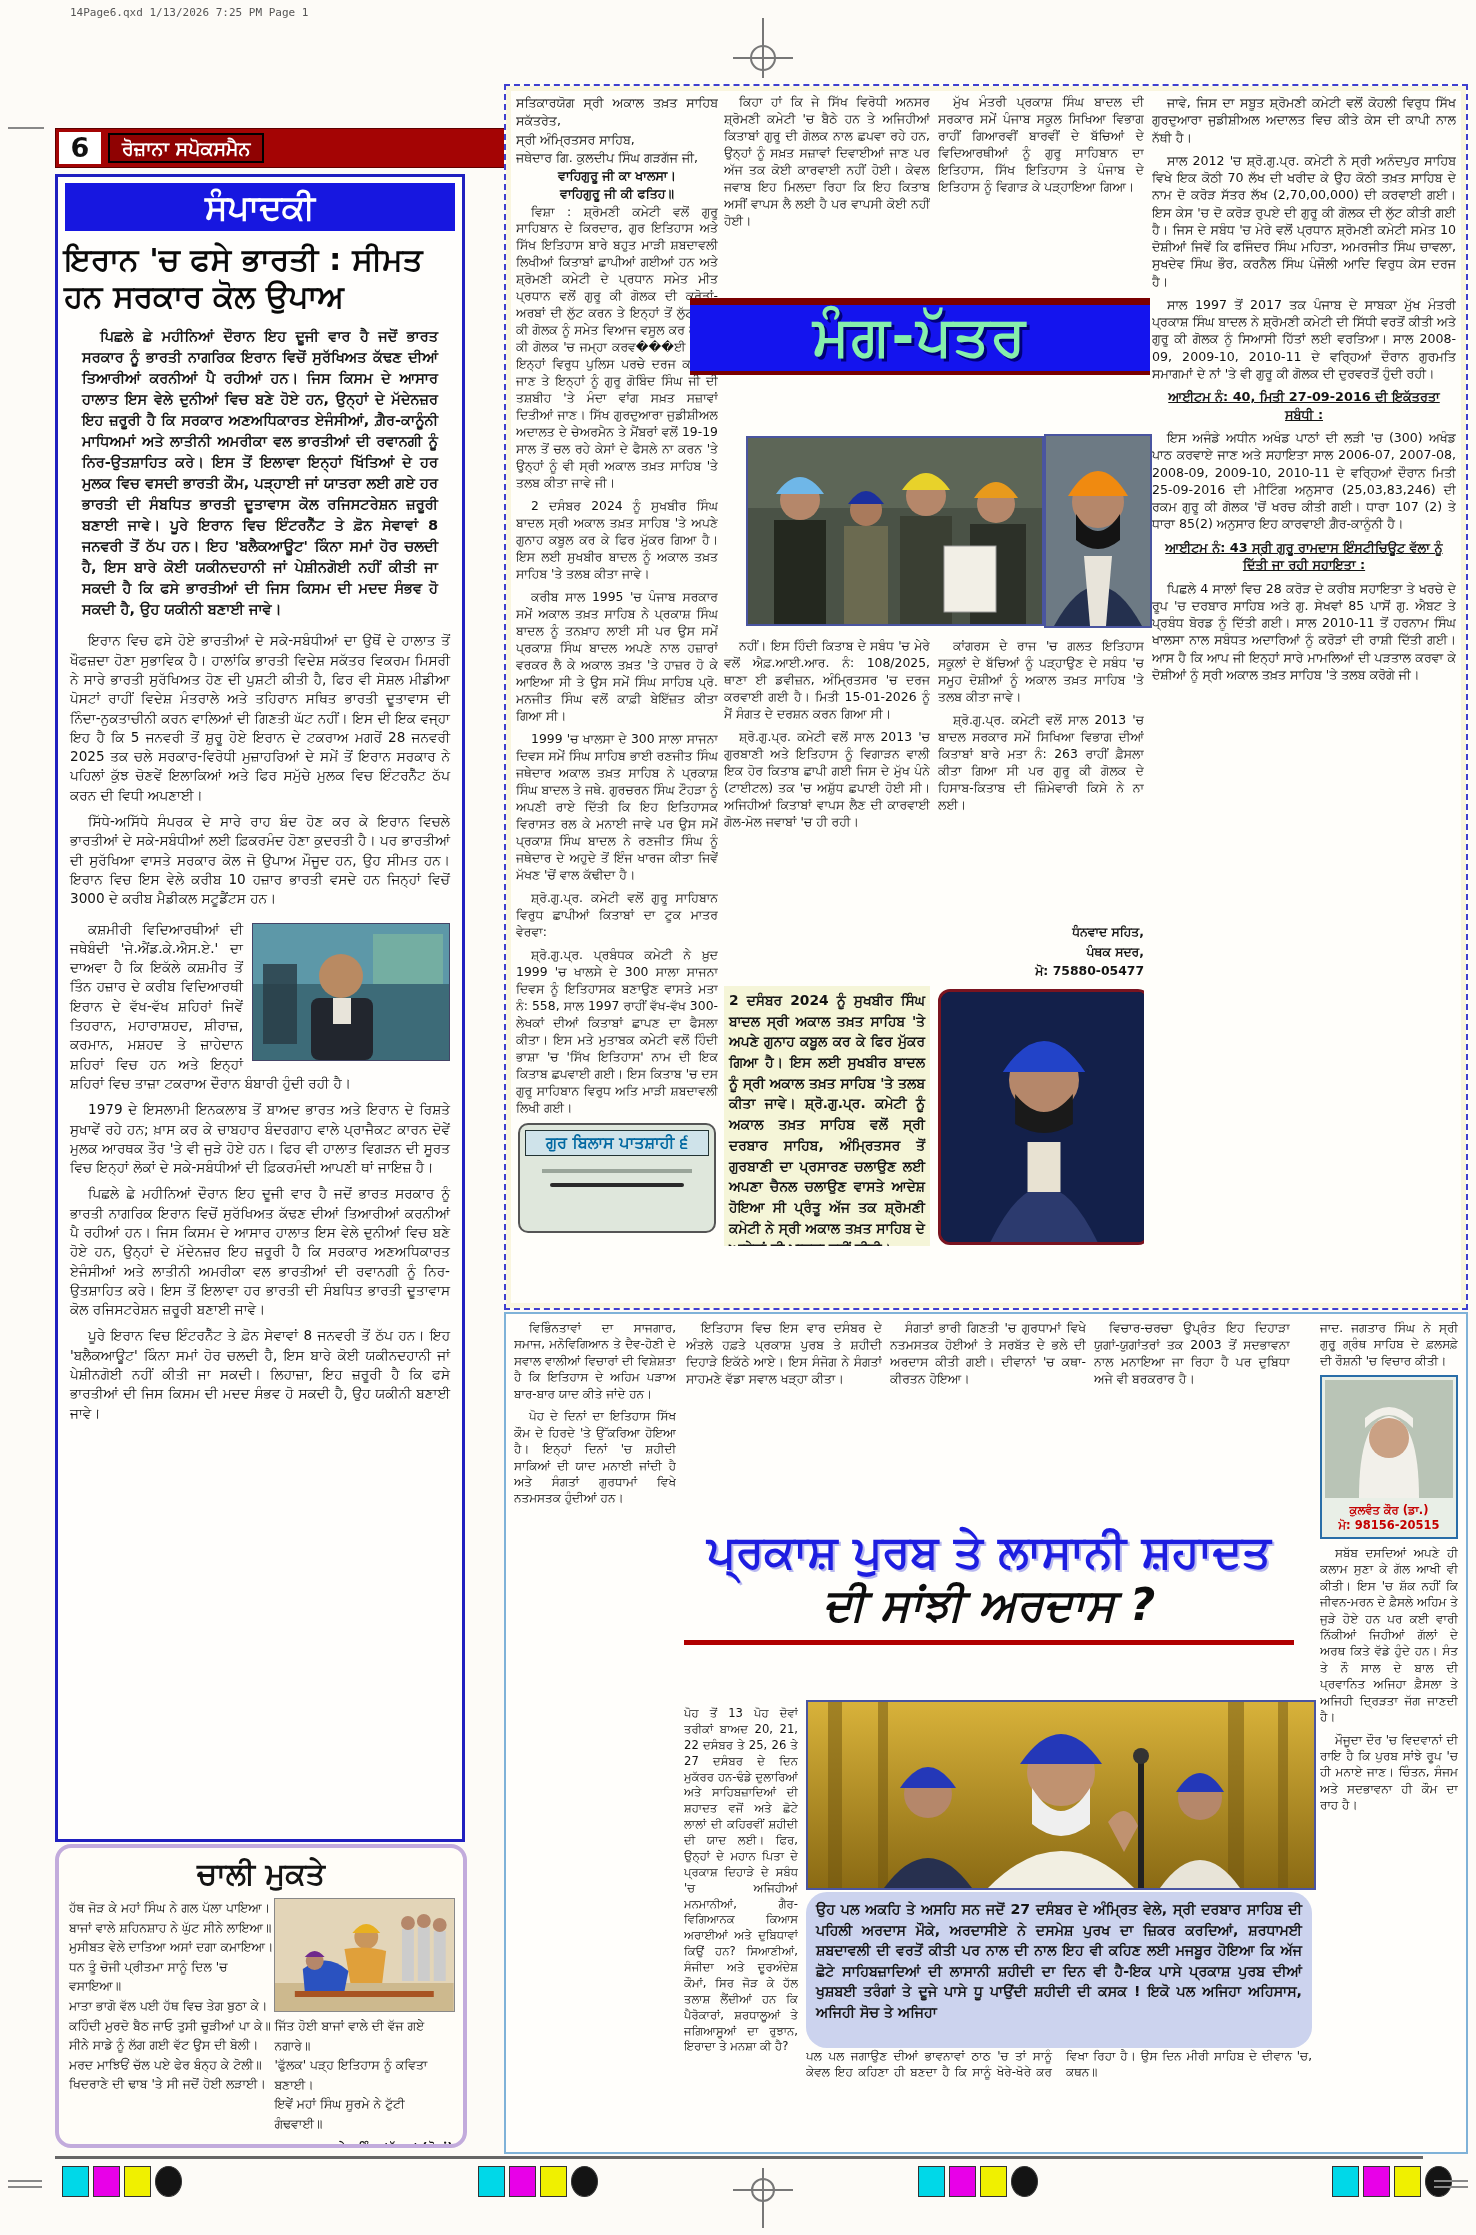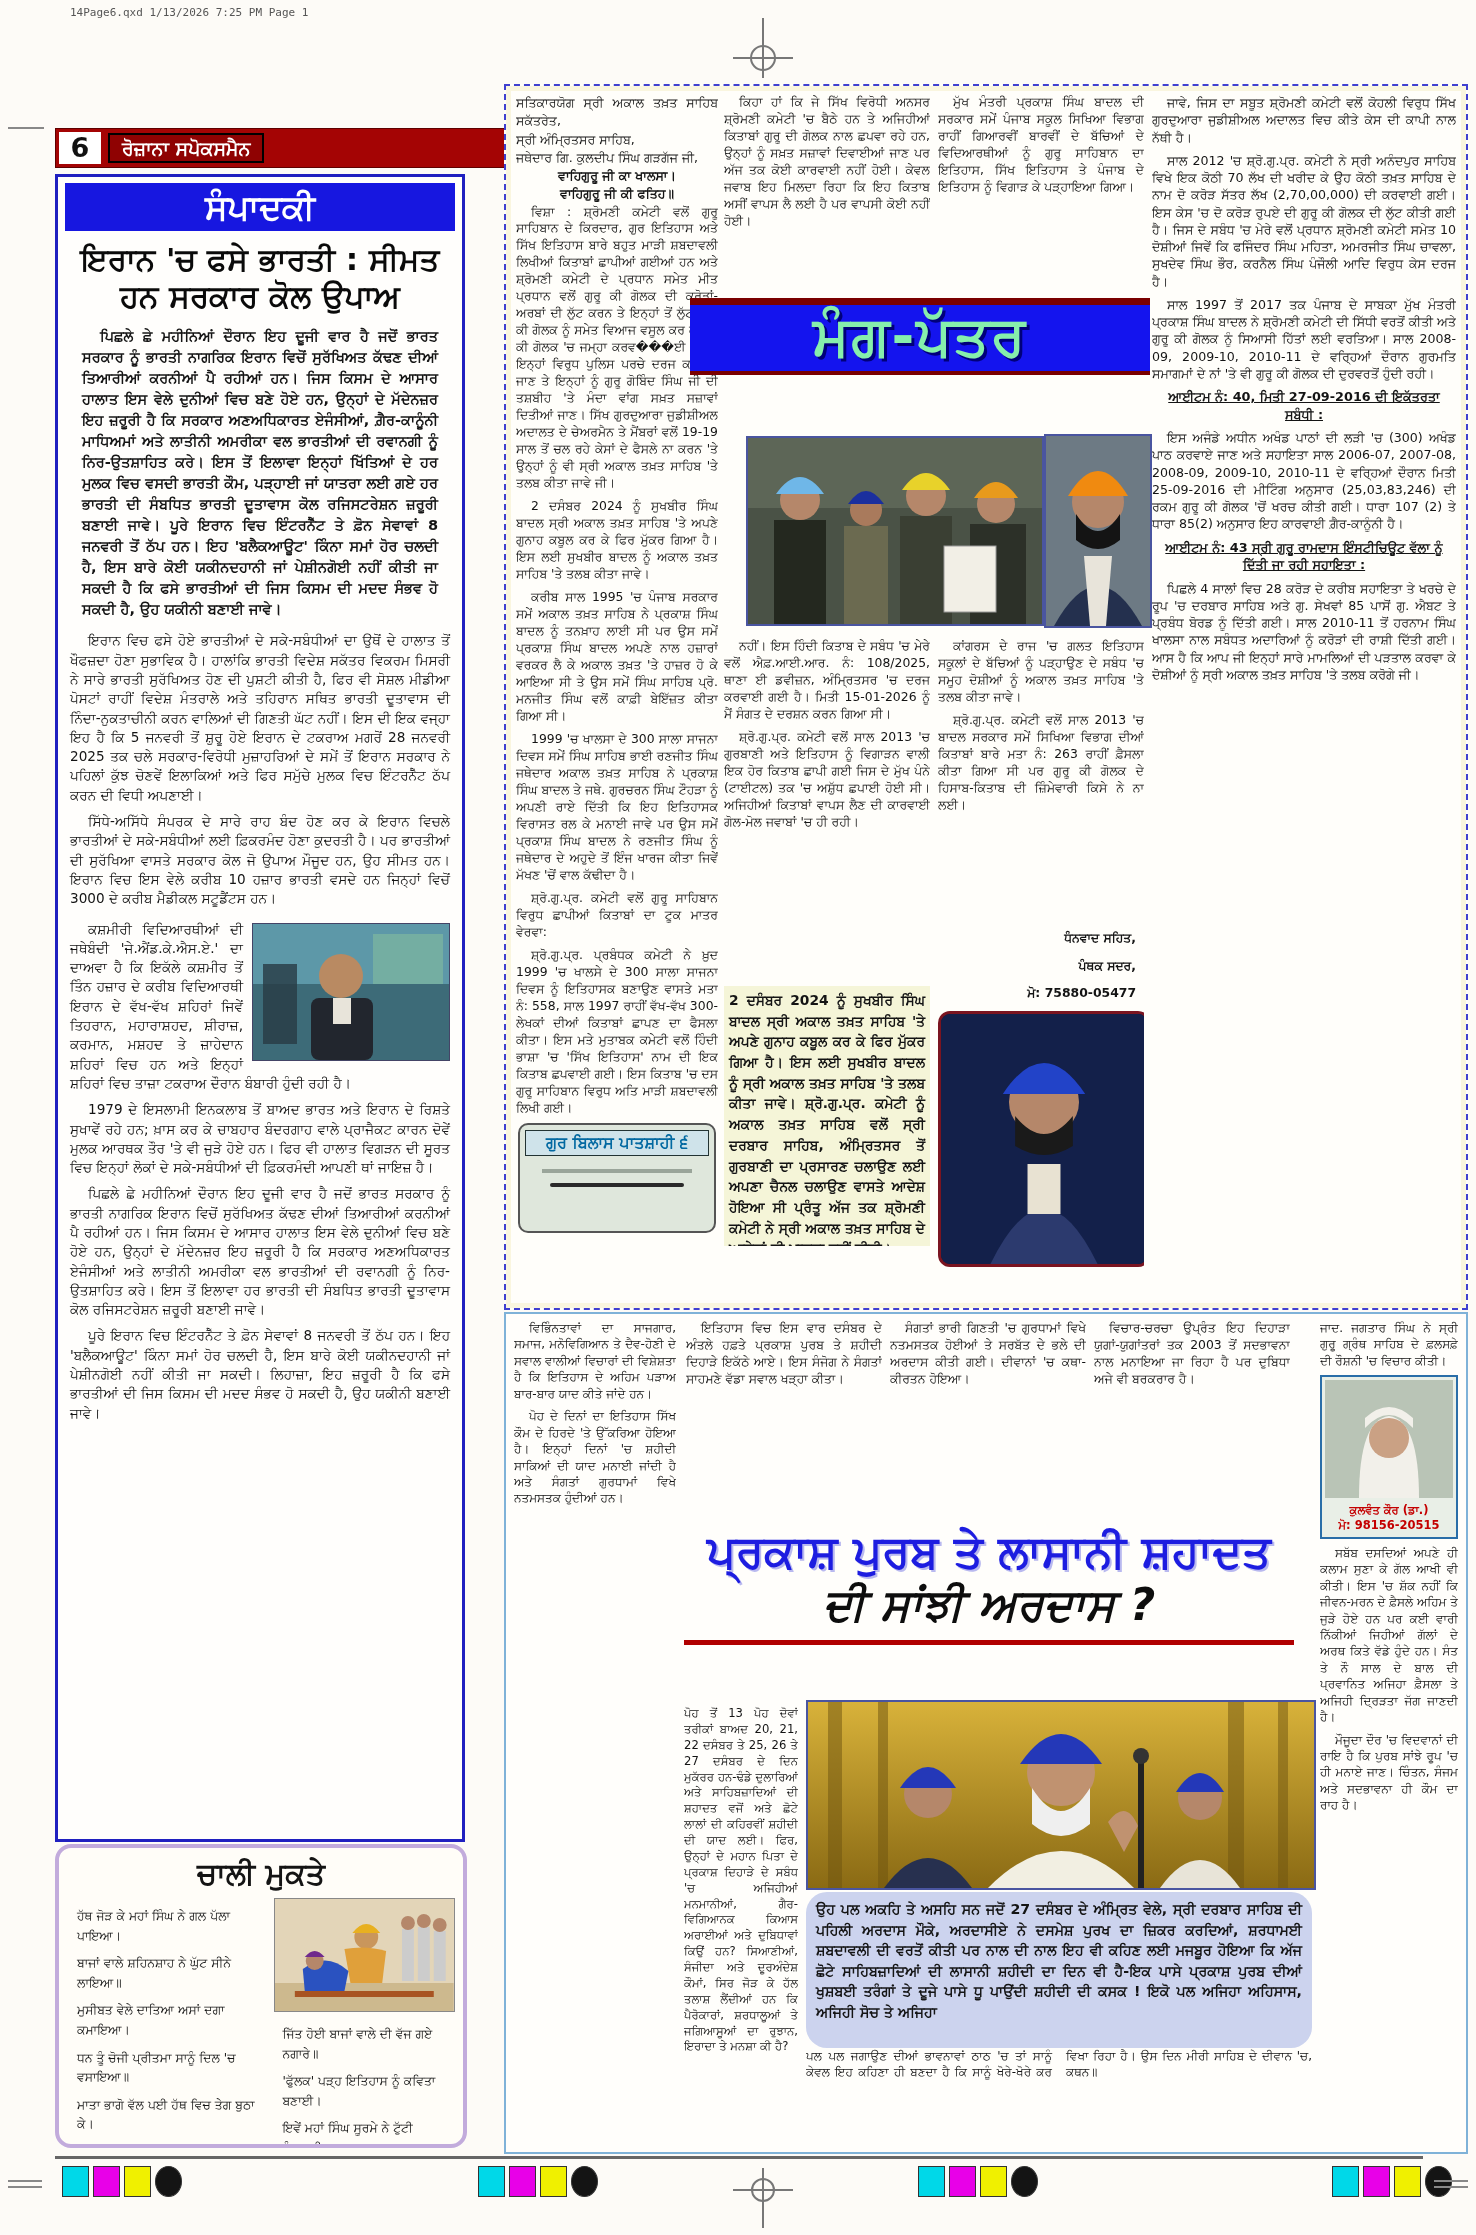--- a/index.html
+++ b/index.html
@@ -21,7 +21,7 @@
   .edbox{border:3px solid #2020c0;background:#fffefc;overflow:hidden;}
   .edlabel{margin:6px 7px 4px;background:#1717e0;color:#fff;font-weight:bold;font-size:34px;
       text-align:center;line-height:48px;height:48px;}
-  .edhead{font-weight:bold;font-size:31px;line-height:1.18;text-align:center;margin:10px 6px 12px;color:#0a0a0a;}
+  .edhead{font-weight:bold;font-size:31px;line-height:1.18;text-align:left;margin:10px 6px 12px;color:#0a0a0a;}
   .edlead{font-weight:bold;font-size:14.5px;text-align:justify;padding:0 24px;line-height:1.45;}
   .edbody{font-size:13.6px;text-align:justify;padding:4px 12px 0;line-height:1.42;}
   .edbody .para,.edlead .para{margin:0 0 7px;text-indent:18px;}

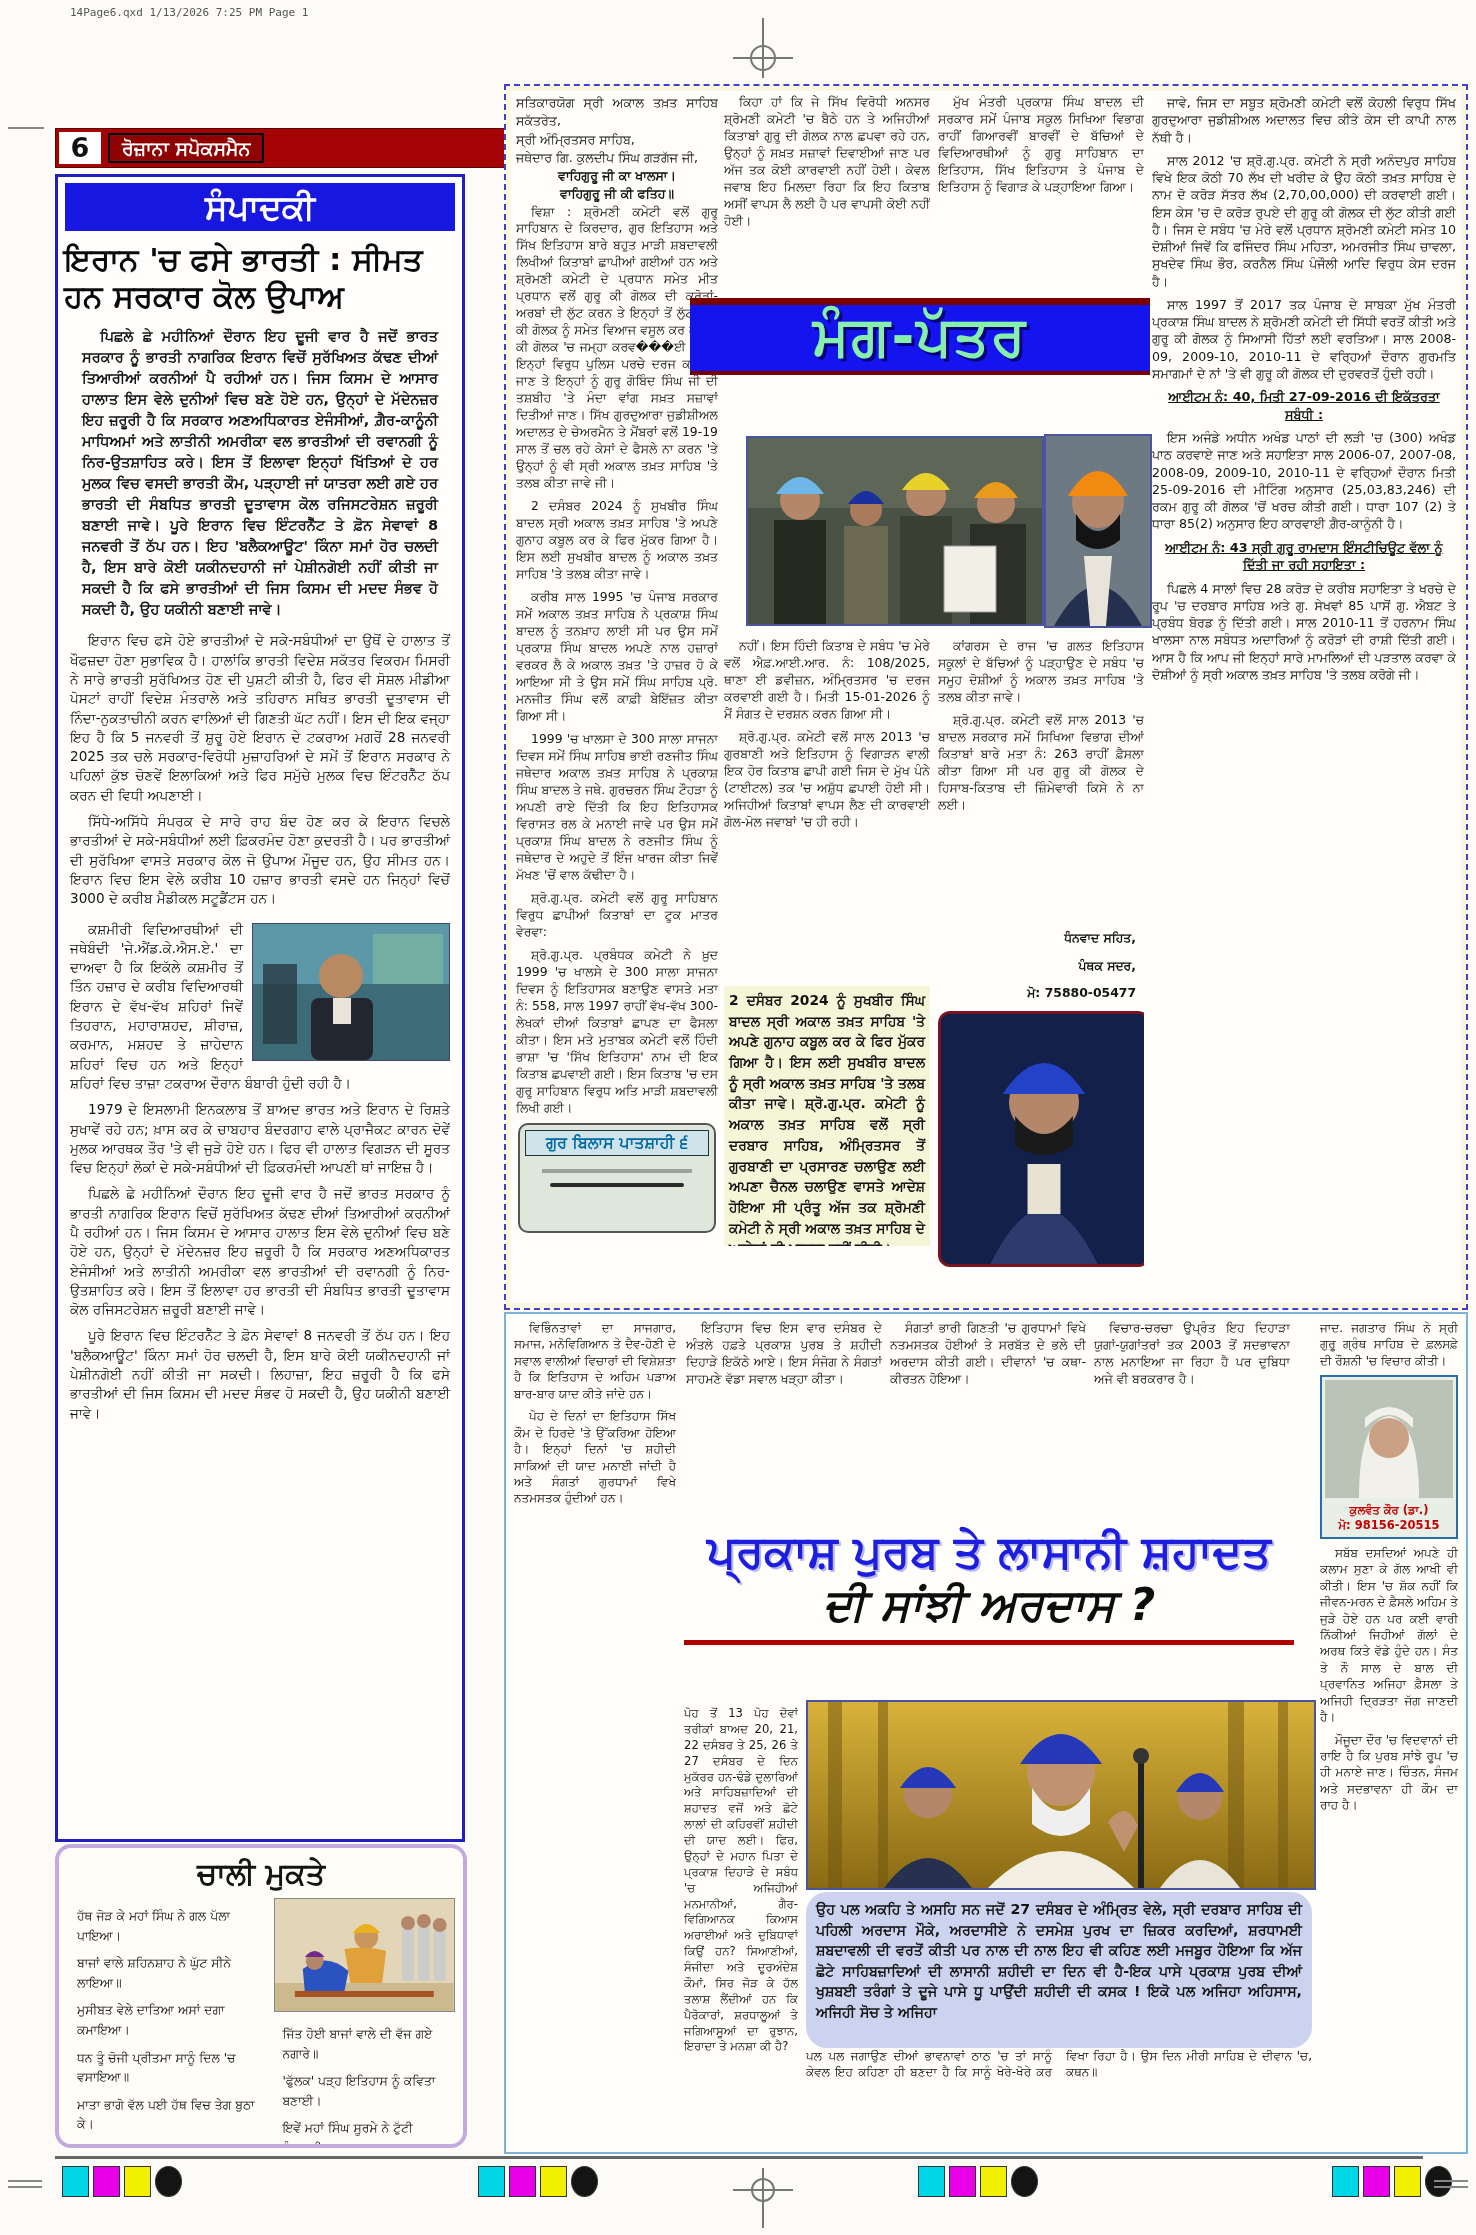--- a/index.html
+++ b/index.html
@@ -58,7 +58,7 @@
   
   .poembox{border:4px solid var(--poem_border,#c2abdc);border-radius:16px;background:#fffdf8;overflow:hidden;}
   .poemtitle{font-weight:bold;font-size:30px;text-align:center;margin:8px 0 6px;}
-  .poem-line{margin:8px;font-size:12.4px;line-height:1.58;}
+  .poem-line{margin:0;font-size:12.4px;line-height:1.58;}
   .poem-author{font-weight:bold;font-size:12.6px;text-align:right;margin-top:6px;}
   
   .swgroup{display:flex;gap:4px;}

